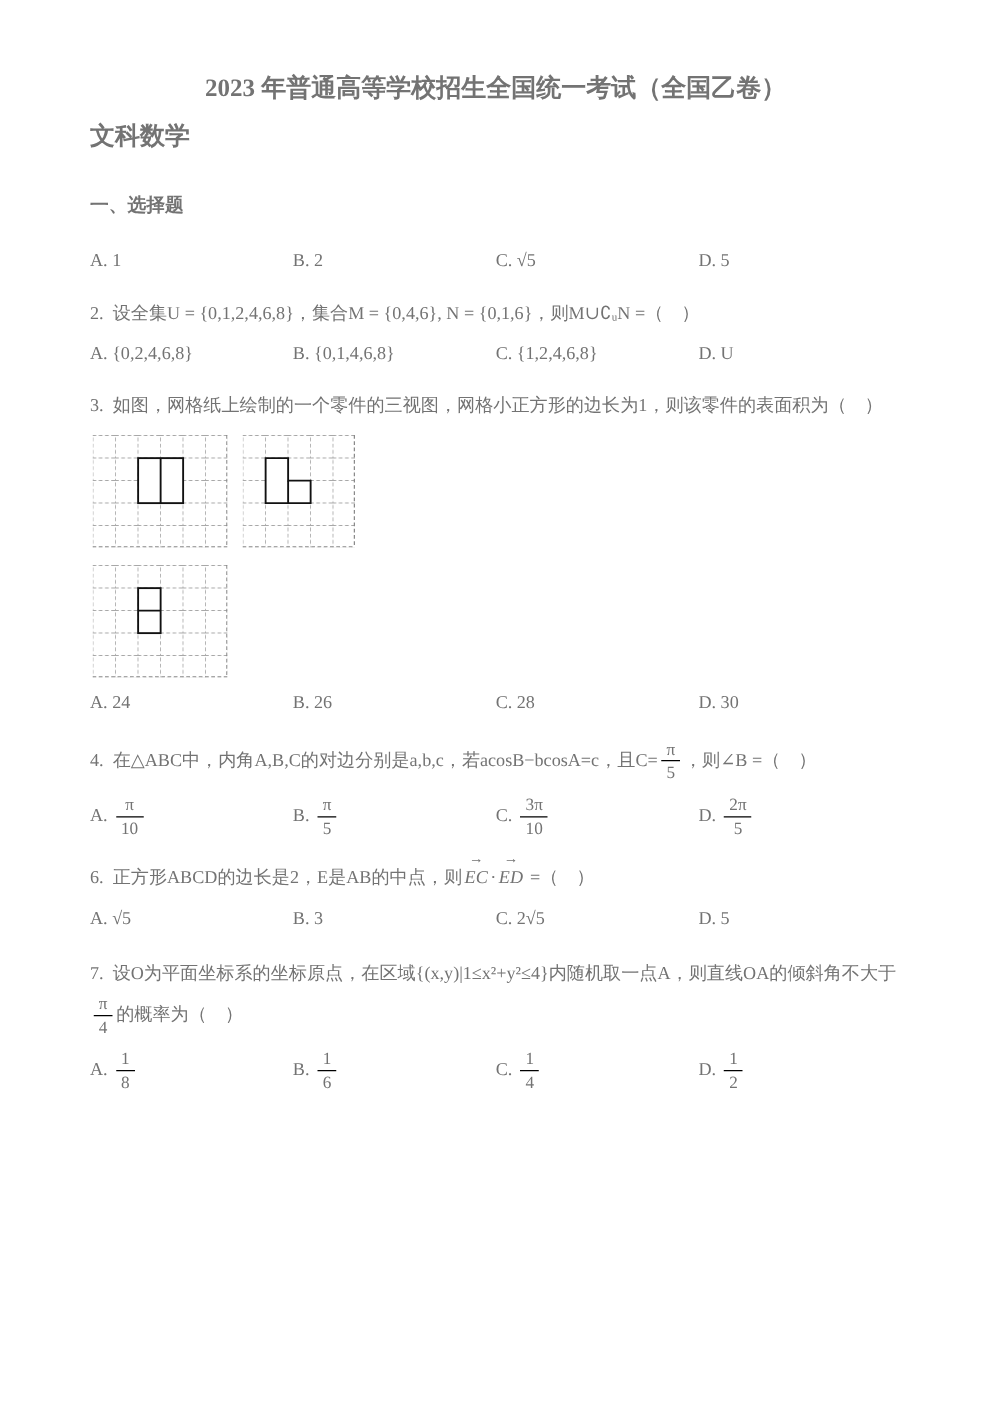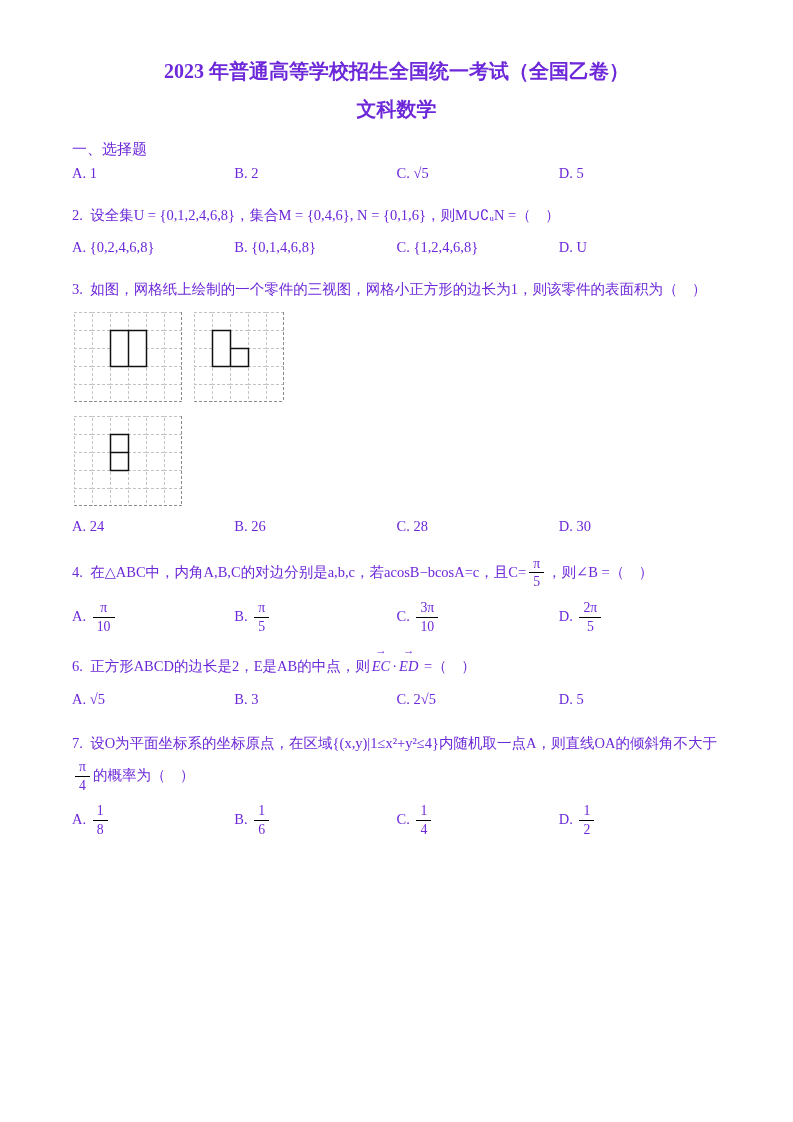--- a/index.html
+++ b/index.html
@@ -10,7 +10,7 @@
     box-sizing: border-box;
     padding: 58px 72px 0 72px;
     background: #ffffff;
-    color: #6d28d9;
+    color: #737373;
     font-family: "Liberation Serif", "DejaVu Serif", "DejaVu Sans", serif;
     font-size: 14.5px;
     overflow: hidden;

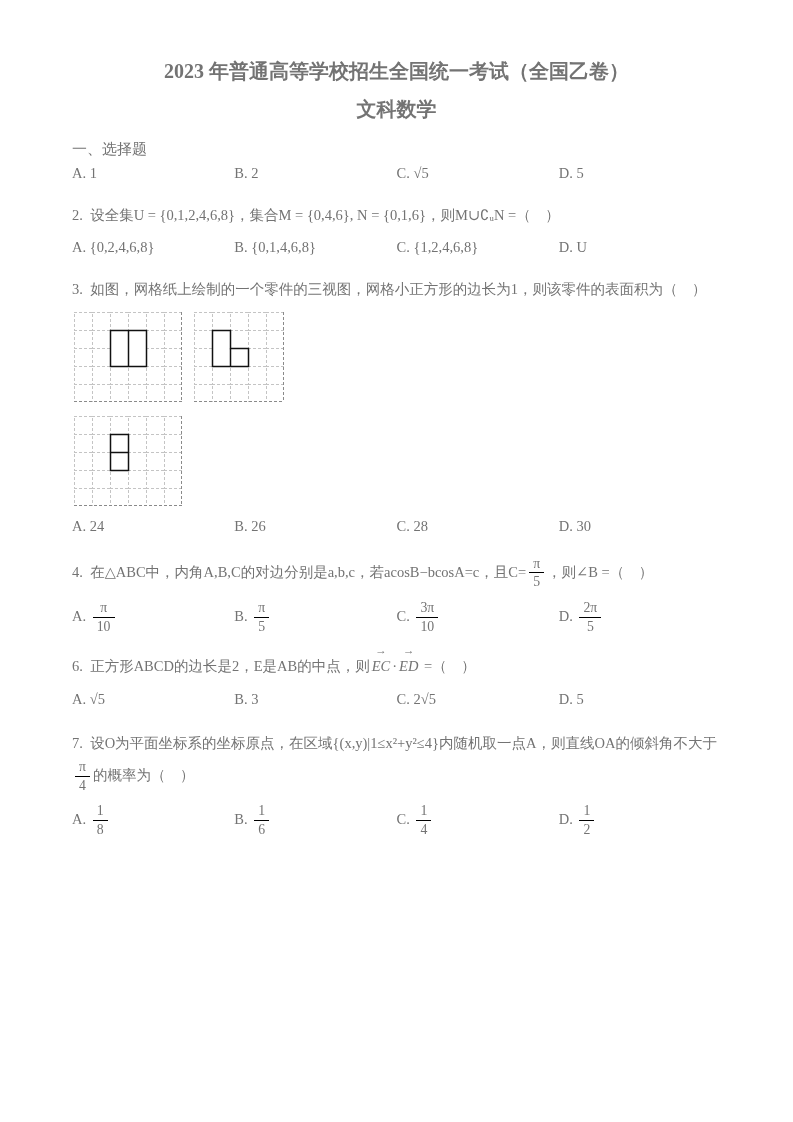--- a/index.html
+++ b/index.html
@@ -23,11 +23,10 @@
     margin-bottom: 12px;
   }
   .subject {
-    text-align: center;
     font-weight: bold;
     font-size: 20px;
     line-height: 1.3;
-    margin-bottom: 18px;
+    margin-bottom: 33px;
   }
   .section {
     font-weight: normal;

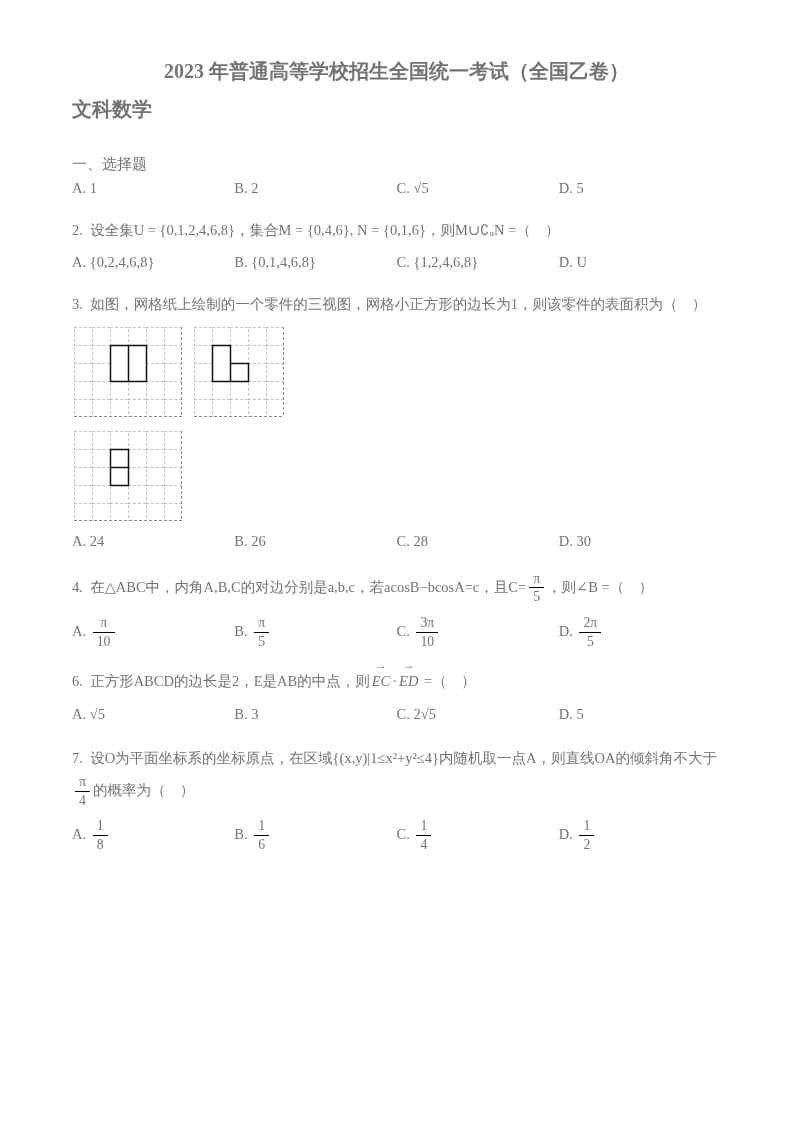--- a/index.html
+++ b/index.html
@@ -29,9 +29,9 @@
     margin-bottom: 33px;
   }
   .section {
-    font-weight: normal;
+    font-weight: bold;
     font-size: 15px;
-    margin-bottom: 4px;
+    margin-bottom: 25px;
   }
   .question { margin-bottom: 4px; }
   .stem {

